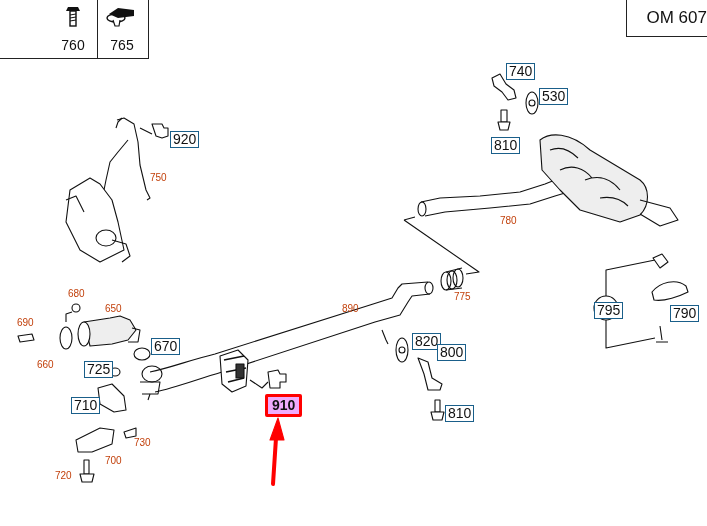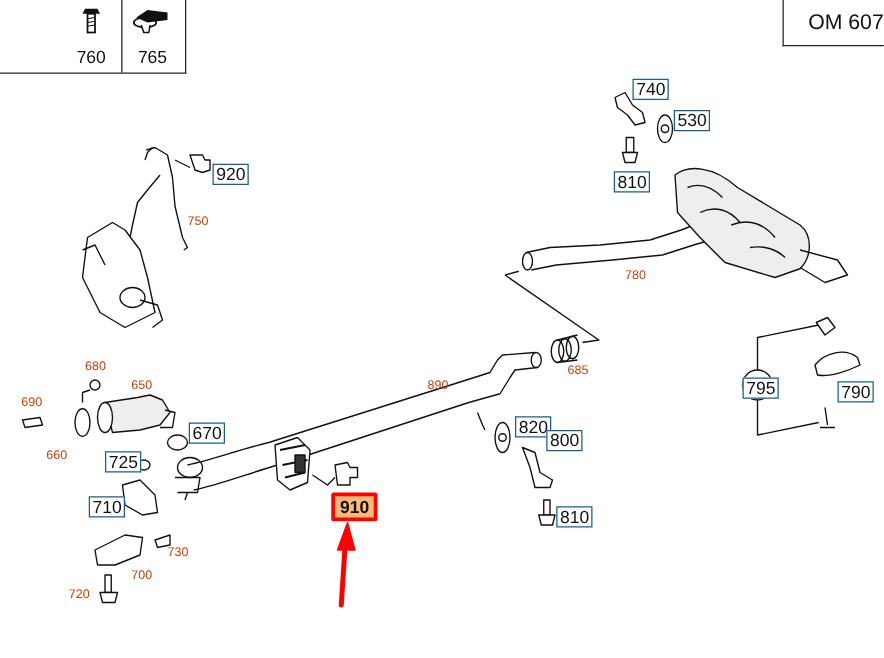--- a/index.html
+++ b/index.html
@@ -174,7 +174,7 @@
 
 <span class="lbl" style="left:150px;top:170px">750</span>
 <span class="lbl" style="left:500px;top:213px">780</span>
-<span class="lbl" style="left:454px;top:289px">685</span>
+<span class="lbl" style="left:454px;top:289px">775</span>
 <span class="lbl" style="left:342px;top:301px">890</span>
 <span class="lbl" style="left:68px;top:286px">680</span>
 <span class="lbl" style="left:105px;top:301px">650</span>

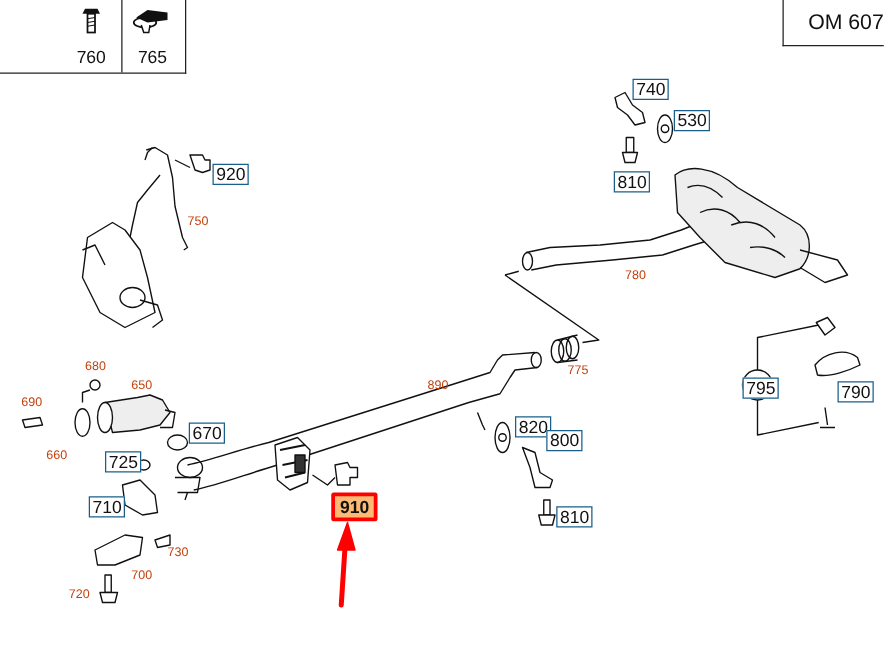--- a/index.html
+++ b/index.html
@@ -6,7 +6,7 @@
   body{width:707px;height:526px;position:relative;overflow:hidden;font-family:"Liberation Sans",sans-serif;color:#111;}
   .lbl{position:absolute;font-size:10px;line-height:16px;color:#c2410c;white-space:nowrap;}
   .boxed{position:absolute;font-size:14px;line-height:15px;padding:0 2px;border:1.3px solid #1a5f8a;background:#fff;color:#111;white-space:nowrap;cursor:pointer;}
-  .hl{position:absolute;font-size:14px;line-height:15px;padding:1px 4px;border:3px solid #f00;border-radius:2px;background:#fdba74;color:#111;white-space:nowrap;font-weight:bold;cursor:pointer;}
+  .hl{position:absolute;font-size:14px;line-height:15px;padding:1px 4px;border:3px solid #f00;border-radius:2px;background:#f0abfc;color:#111;white-space:nowrap;font-weight:bold;cursor:pointer;}
   .tray{position:absolute;left:0;top:0;width:148px;height:58px;border-right:1px solid #222;border-bottom:1px solid #222;}
   .cell{position:absolute;top:0;width:48px;height:58px;border-right:1px solid #222;}
   .cell .num{position:absolute;bottom:5px;left:0;width:100%;text-align:center;font-size:14px;}

